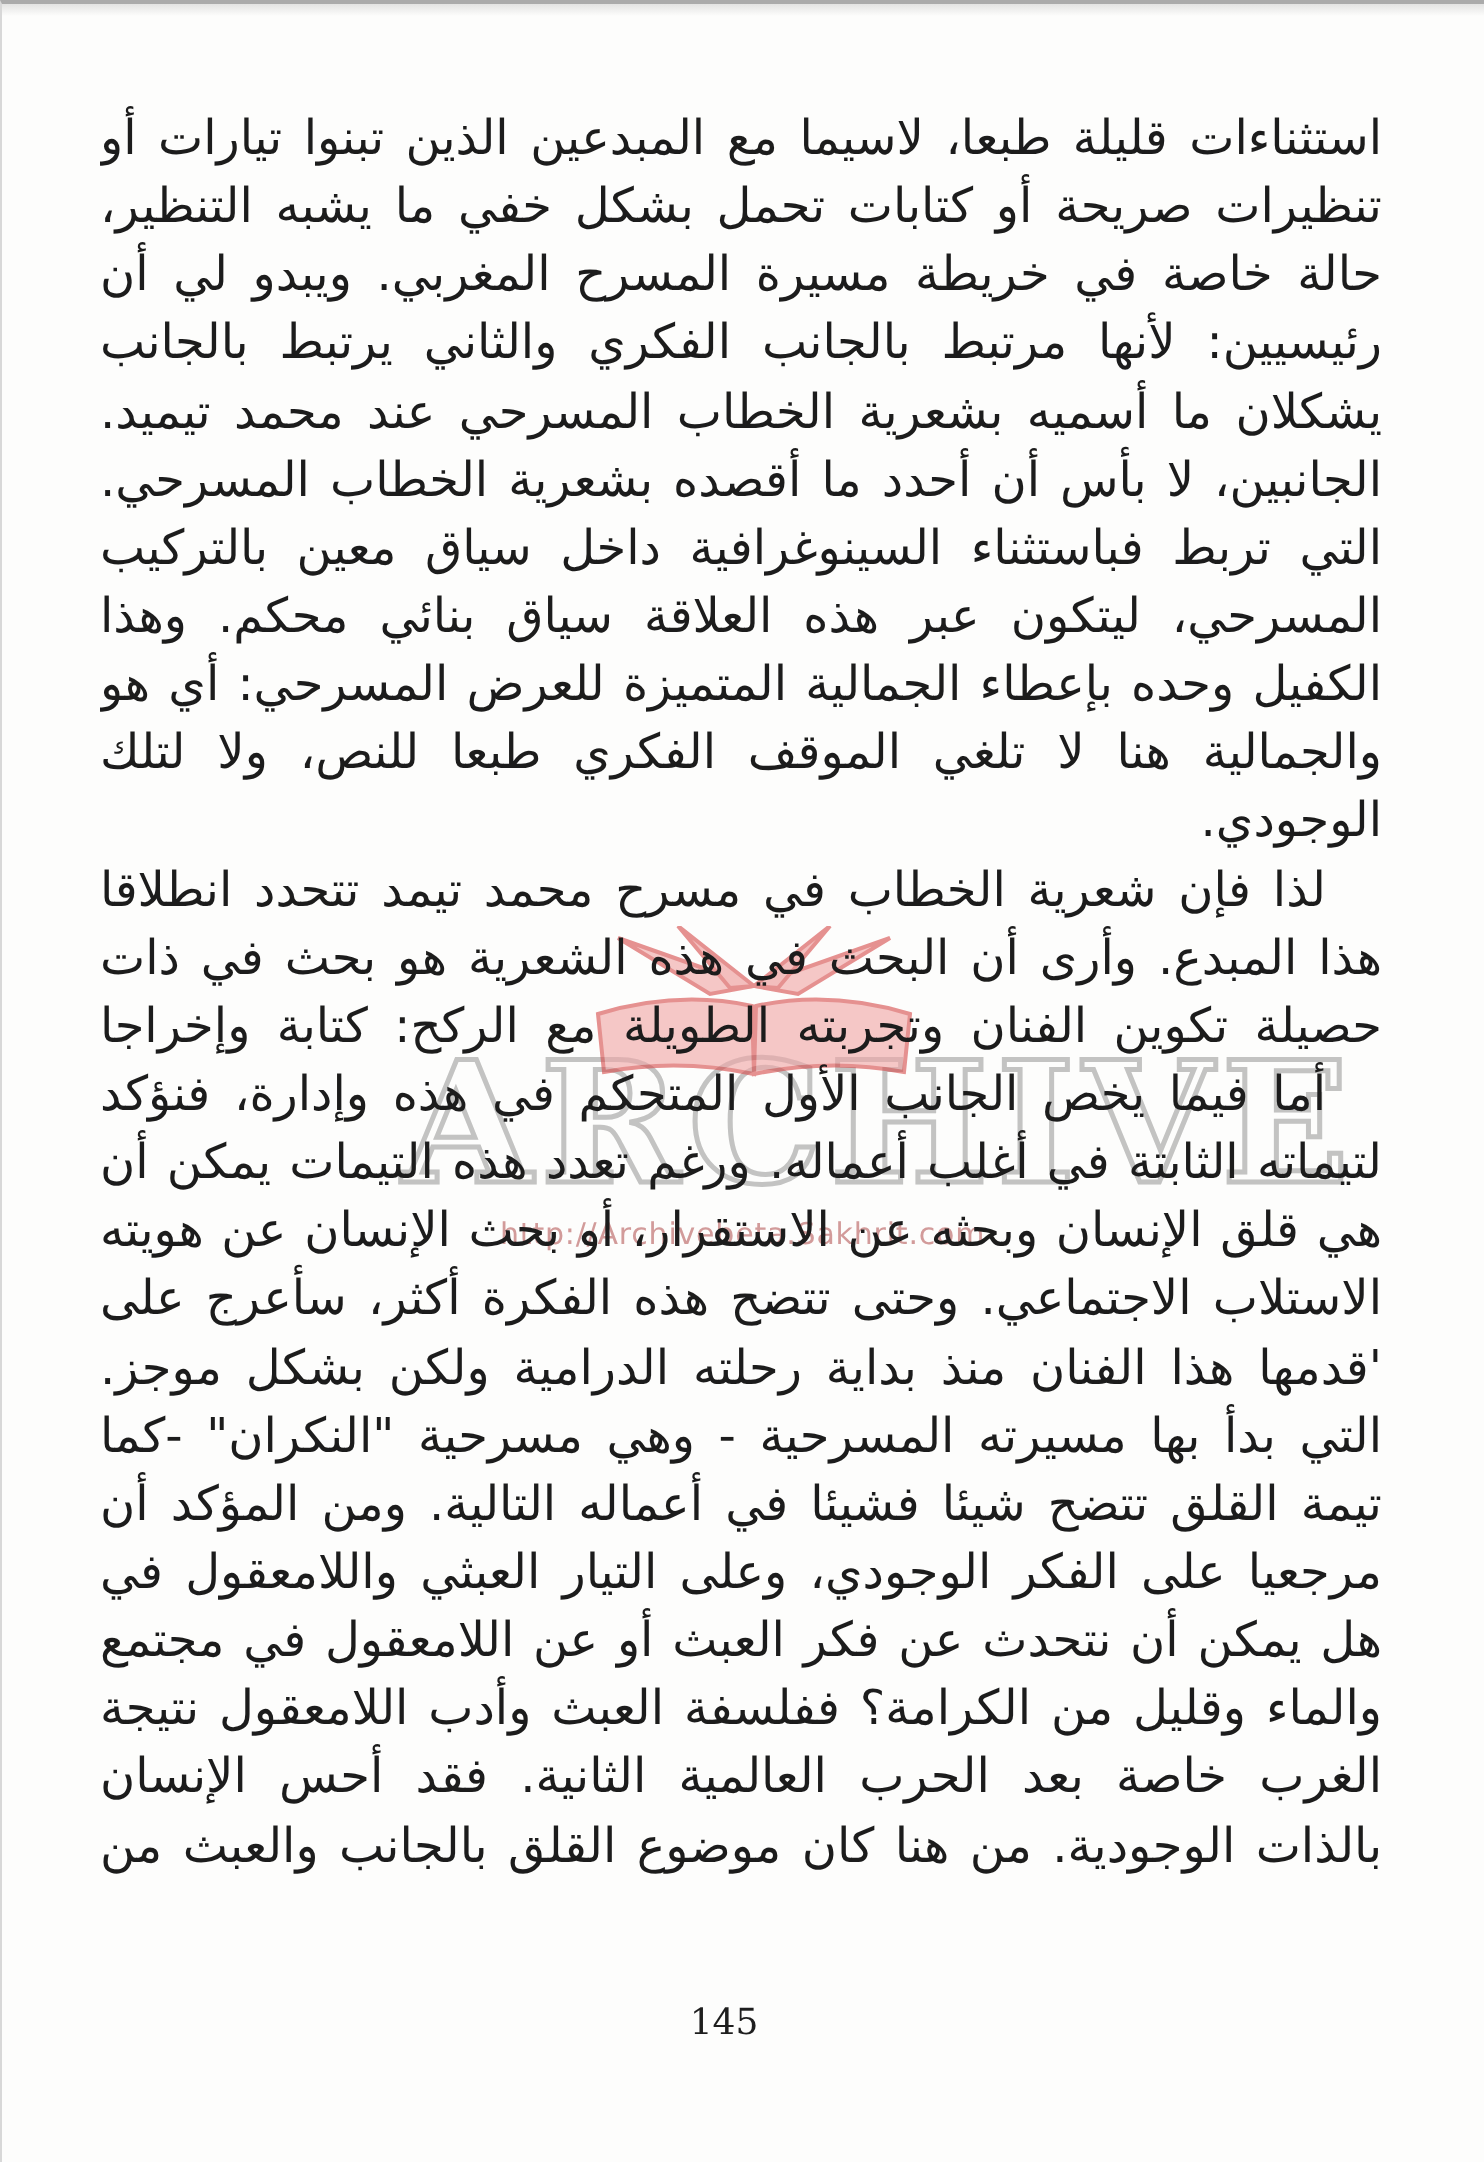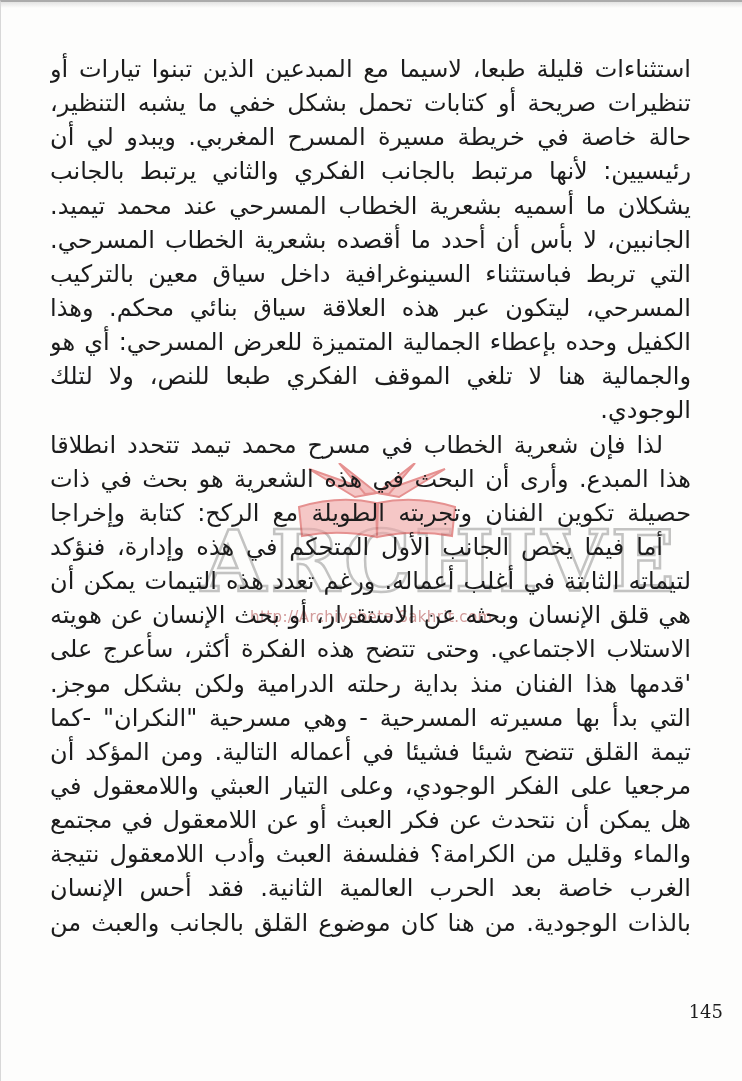--- a/index.html
+++ b/index.html
@@ -99,7 +99,7 @@
     top: 999px;
     left: 0;
     width: 722px;
-    text-align: right;
+    text-align: center;
     font-family: "DejaVu Serif", serif;
     font-size: 18px;
     color: #1e1e1e;

